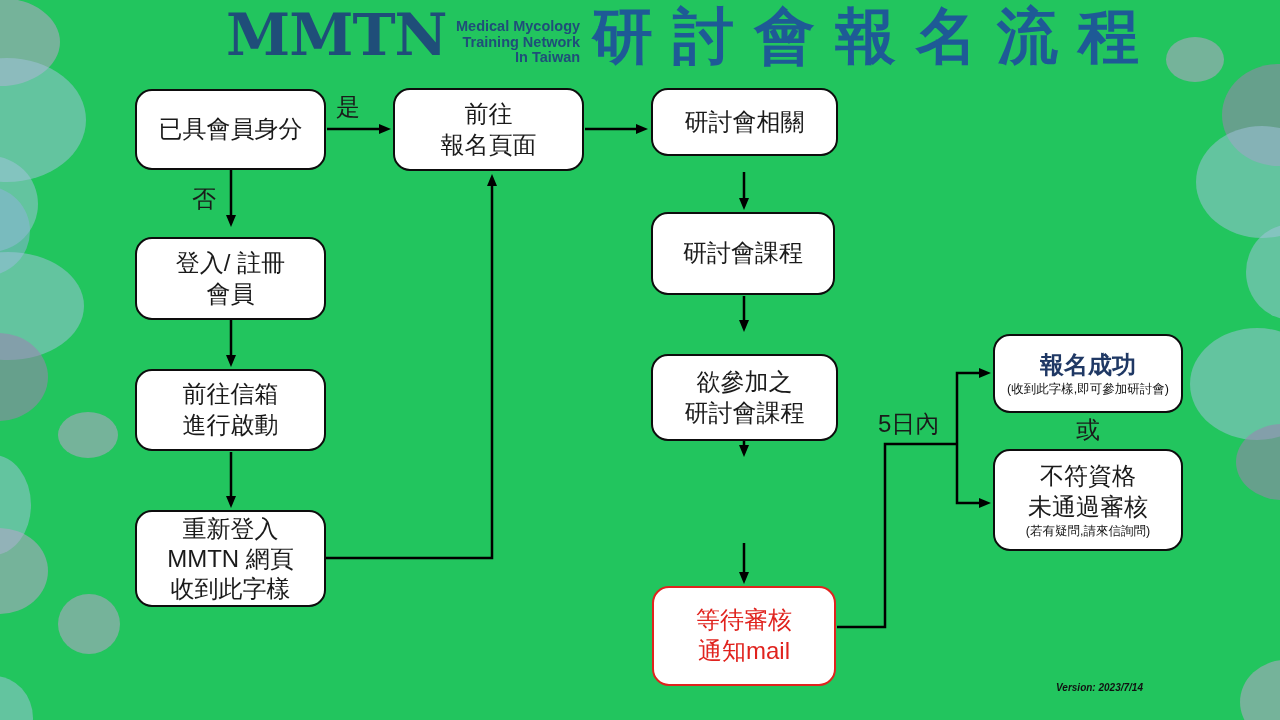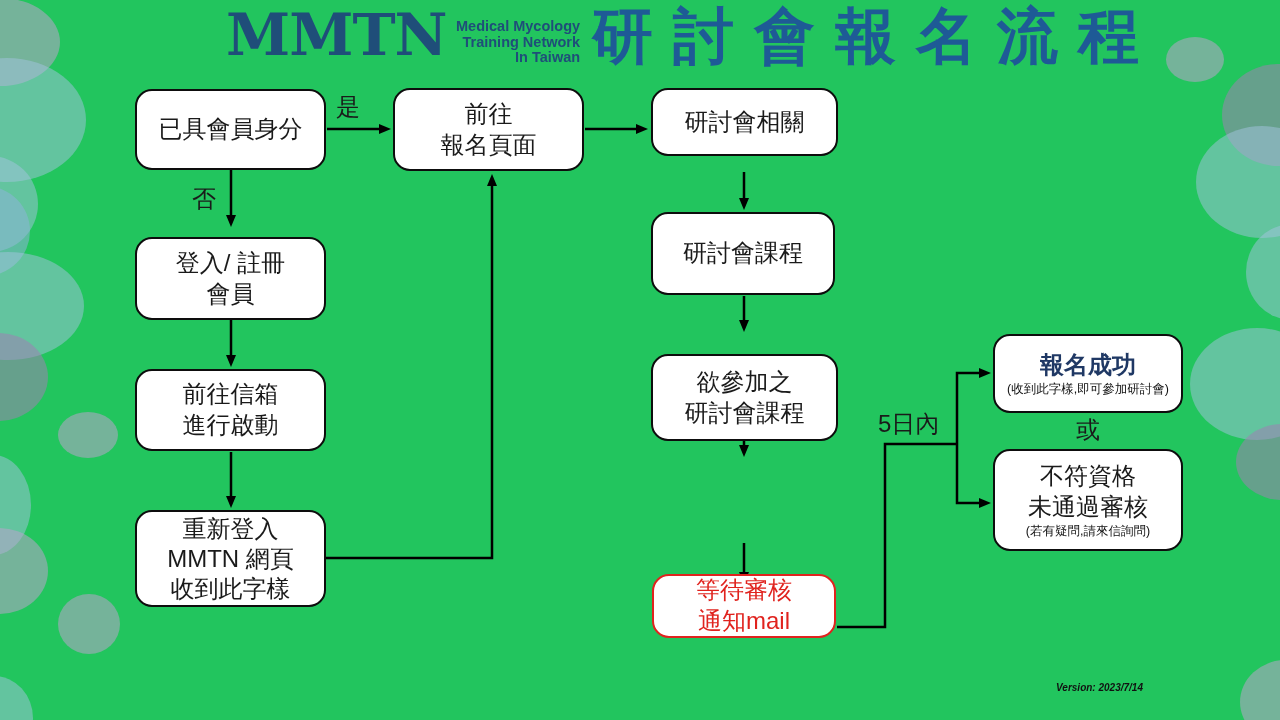--- a/index.html
+++ b/index.html
@@ -125,7 +125,7 @@
 研討會課程</div>
 
 
-  <div class="node node-red" style="left:652px;top:574px;width:184px;height:64px;">等待審核
+  <div class="node node-red" style="left:652px;top:586px;width:184px;height:100px;">等待審核
 通知mail</div>
 
   <div class="node" style="left:993px;top:334px;width:190px;height:79px;">

